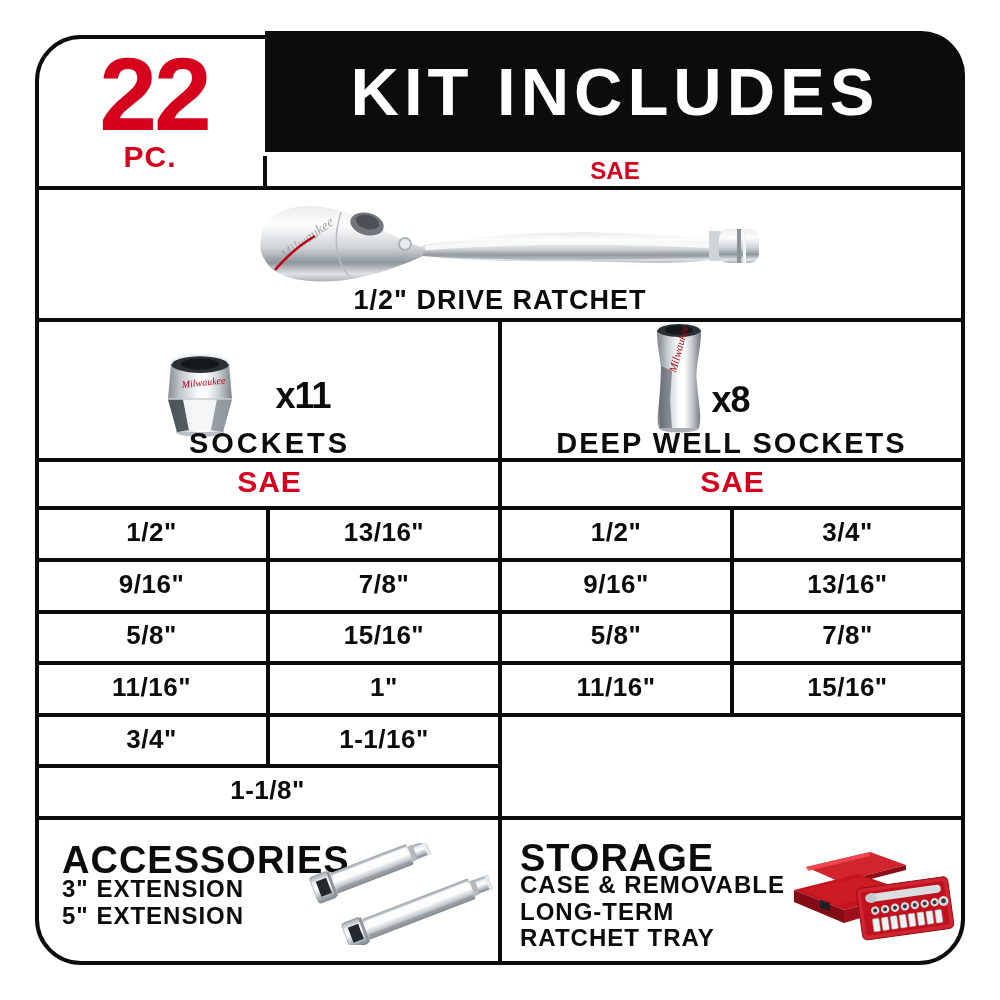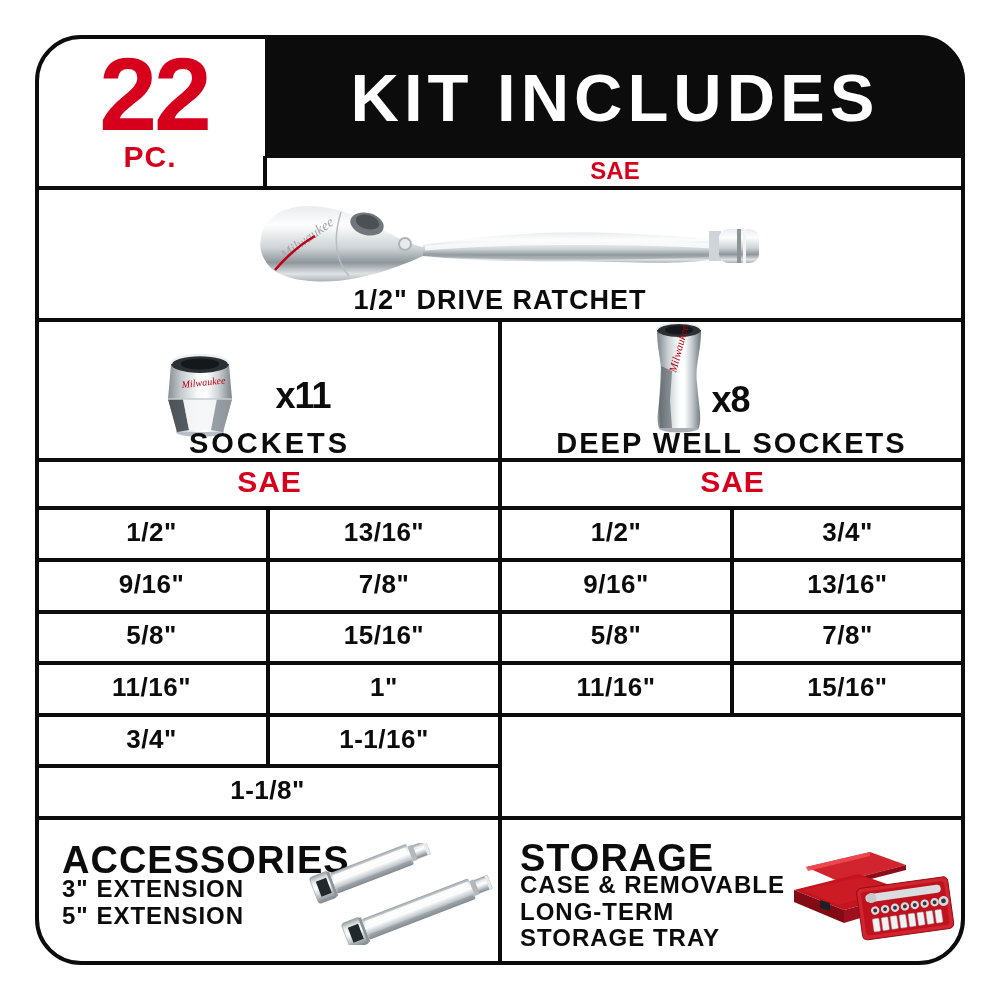--- a/index.html
+++ b/index.html
@@ -23,7 +23,7 @@
     border: 4px solid var(--ink); border-radius: 46px; background: transparent;
   }
   .banner {
-    position: absolute; left: 265px; top: 37px; width: 700px; height: 121px;
+    position: absolute; left: 265px; top: 31px; width: 700px; height: 121px;
     background: var(--ink); border-radius: 0 44px 0 0;
     display: flex; align-items: center; justify-content: center;
   }

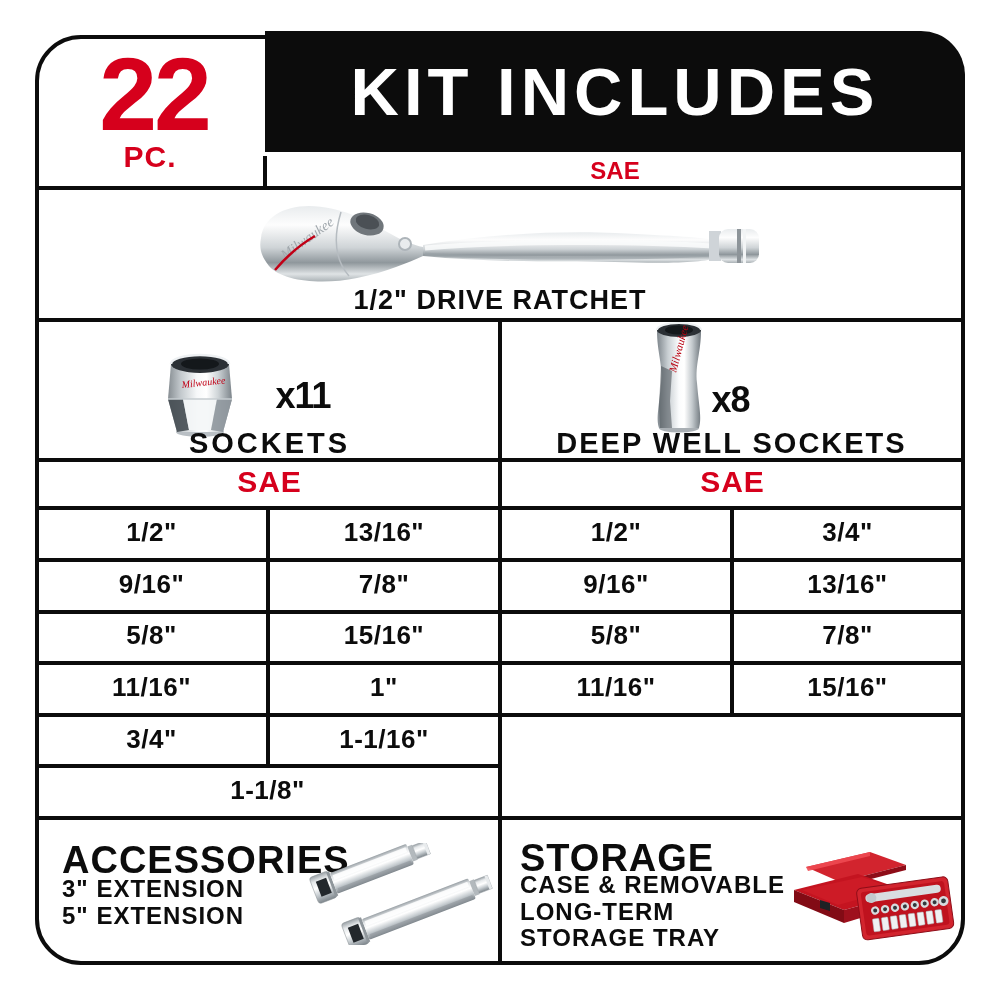--- a/index.html
+++ b/index.html
@@ -210,7 +210,7 @@
 <div class="abs sec-title b" style="left:520px;top:837px">STORAGE</div>
 <div class="abs sec-line b" style="left:520px;top:871px">CASE &amp; REMOVABLE</div>
 <div class="abs sec-line b" style="left:520px;top:898px">LONG-TERM</div>
-<div class="abs sec-line b" style="left:520px;top:924px">STORAGE TRAY</div>
+<div class="abs sec-line b" style="left:520px;top:924px">RATCHET TRAY</div>
 <svg class="abs" style="left:776px;top:843px" width="182" height="108" viewBox="0 0 182 108">
   <polygon points="30,24 94,9 130,22 64,39" fill="#d2242e"></polygon>
   <polygon points="30,24 94,9 94,13 32,28" fill="#ee4a52" opacity="0.9"></polygon>

